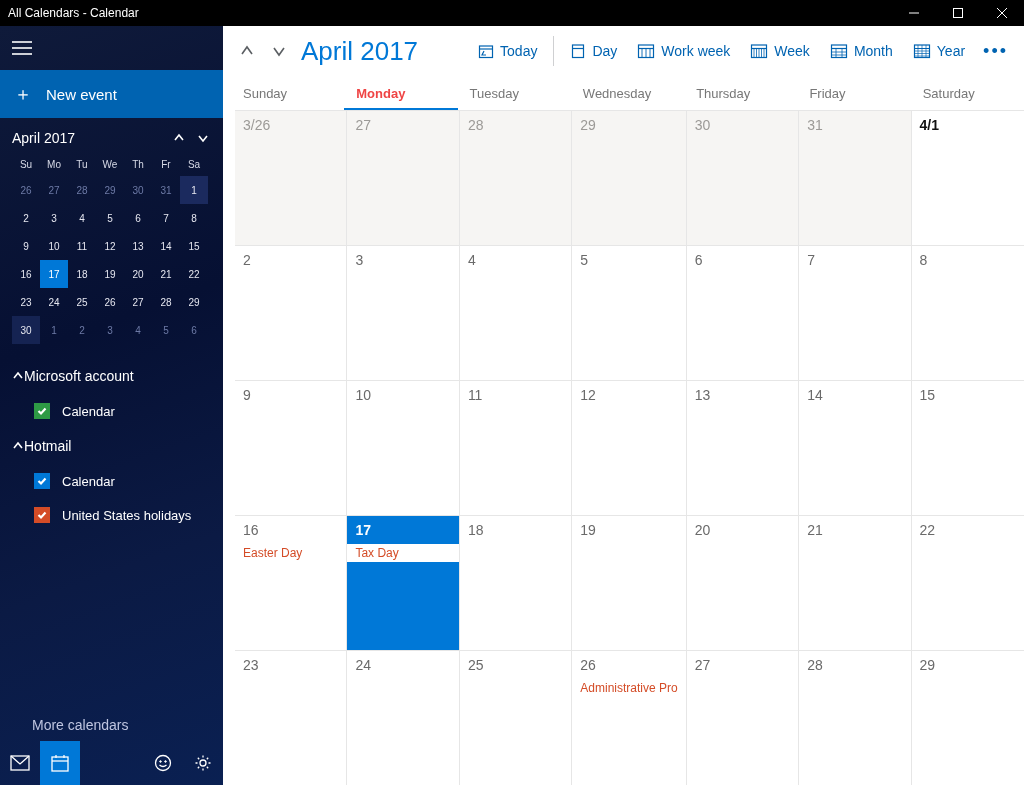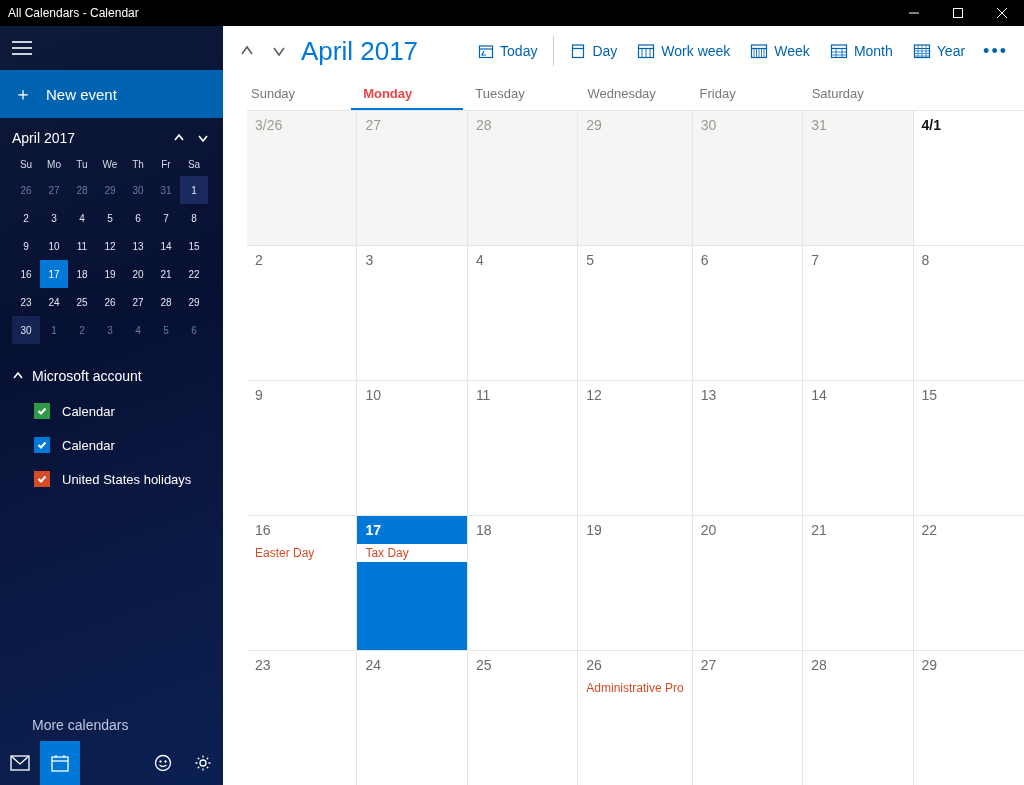--- a/index.html
+++ b/index.html
@@ -61,7 +61,7 @@
 .vsep { width: 1px; height: 30px; background: #cfd0d2; margin: 0 4px; }
 .more-dots { color: #0063b1; font-size: 18px; padding: 0 6px; letter-spacing: 2px; }
 
-.dayhead { display: grid; grid-template-columns: repeat(7, 1fr); padding-left: 16px; }
+.dayhead { display: grid; grid-template-columns: repeat(7, 1fr); padding-left: 8px; }
 .dayhead .dh { height: 34px; font-size: 13px; color: #777; display: flex; align-items: center; padding-left: 12px; position: relative; }
 .dayhead .dh.active { color: #ef4444; font-weight: 600; }
 .dayhead .dh.active::after { content: ""; position: absolute; left: 0; right: 0; bottom: -1px; height: 3px; background: #0078d7; }

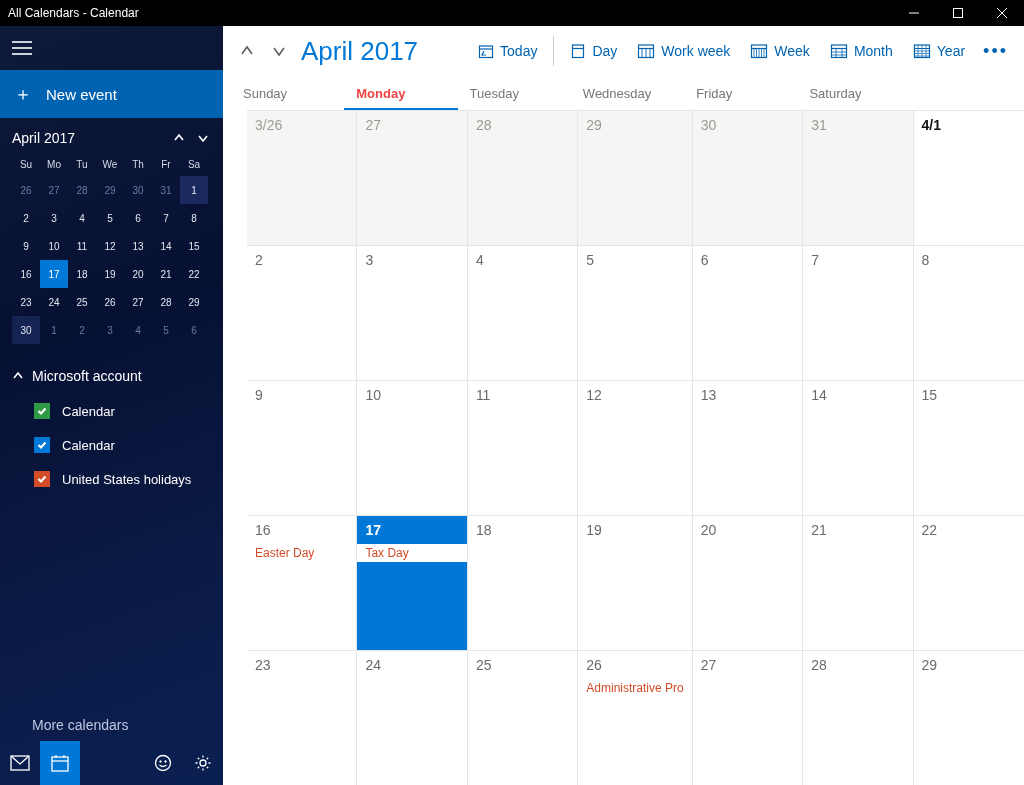--- a/index.html
+++ b/index.html
@@ -335,6 +335,7 @@
         <div class="dh active">Monday</div>
         <div class="dh">Tuesday</div>
         <div class="dh">Wednesday</div>
+        <div class="dh">Thursday</div>
         <div class="dh">Friday</div>
         <div class="dh">Saturday</div>
       </div>

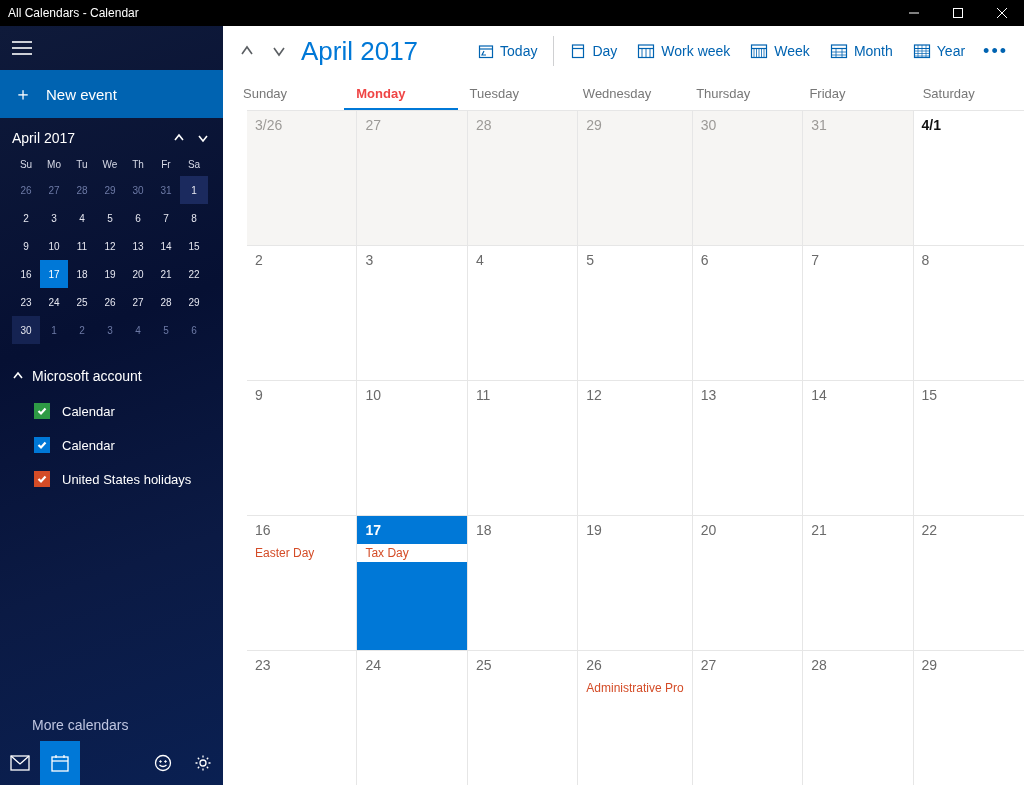--- a/index.html
+++ b/index.html
@@ -66,7 +66,7 @@
 .dayhead .dh.active { color: #ef4444; font-weight: 600; }
 .dayhead .dh.active::after { content: ""; position: absolute; left: 0; right: 0; bottom: -1px; height: 3px; background: #0078d7; }
 
-.monthgrid { flex: 1; display: grid; grid-template-columns: repeat(7, 1fr); grid-template-rows: repeat(5, 1fr); padding-left: 24px; }
+.monthgrid { flex: 1; display: grid; grid-template-columns: repeat(7, 1fr); grid-template-rows: repeat(5, 1fr); padding-left: 12px; }
 .daycell { border-top: 1px solid #e6e6e6; border-right: 1px solid #e6e6e6; padding: 6px 8px 4px 8px; font-size: 14px; color: #6a6a6a; position: relative; }
 .daycell:nth-child(7n) { border-right: none; }
 .daycell.prev { background: #f6f5f3; color: #9c9a97; }

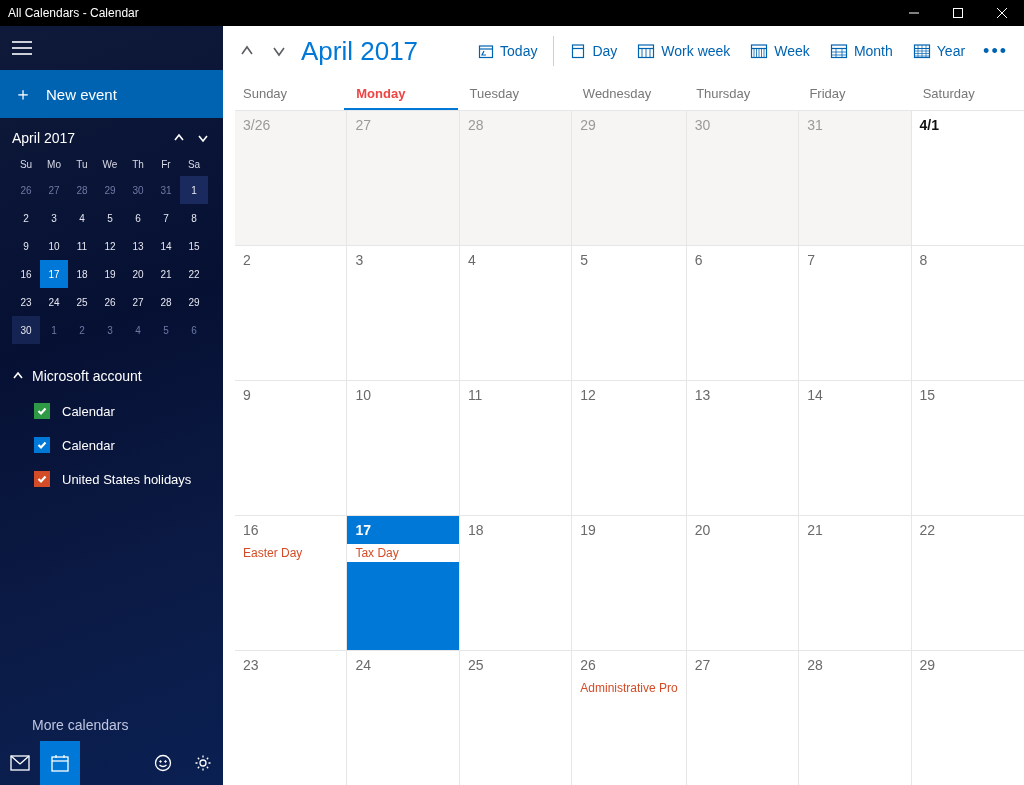--- a/index.html
+++ b/index.html
@@ -36,7 +36,7 @@
 .mini-grid .cell.hlend { background: #152352; }
 
 .accounts { padding: 12px 4px 0 12px; font-size: 14px; }
-.acct-head { display: flex; align-items: center; height: 36px; gap: 8px; }
+.acct-head { display: flex; align-items: center; height: 36px; }
 .acct-head svg { stroke: #fff; }
 .cal-item { display: flex; align-items: center; height: 34px; gap: 12px; padding-left: 22px; font-size: 13px; }
 .chk { width: 16px; height: 16px; border: 1.5px solid; display: flex; align-items: center; justify-content: center; }

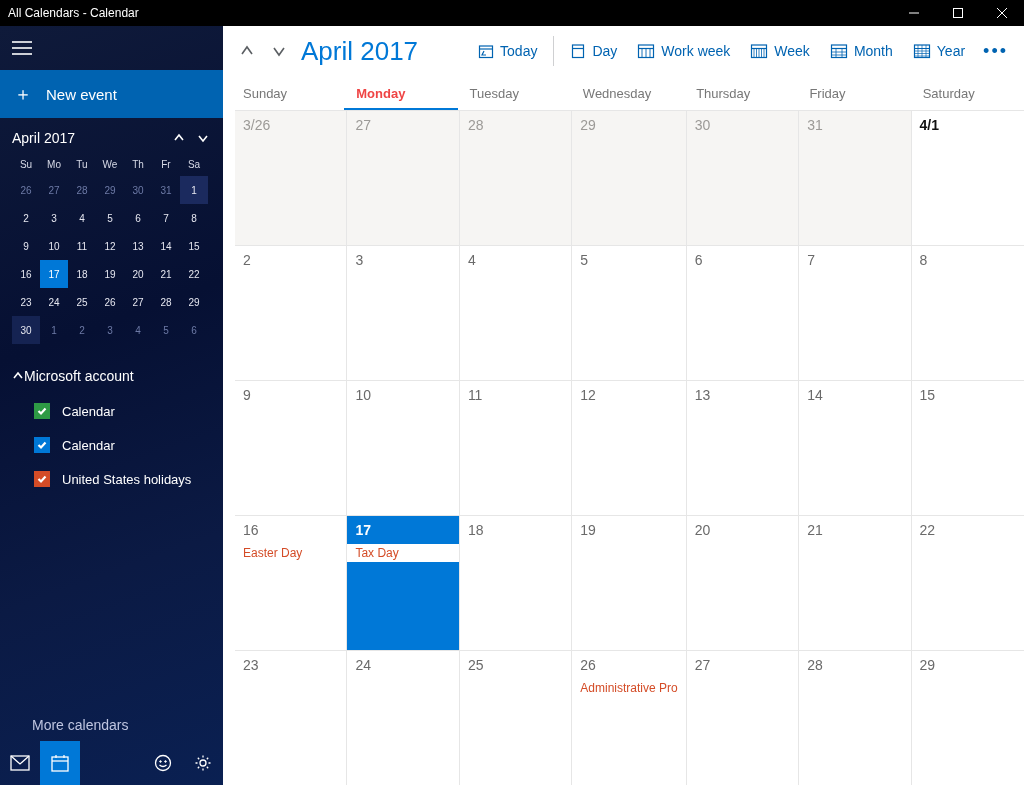--- a/index.html
+++ b/index.html
@@ -199,6 +199,12 @@
           </span>
           <span>Calendar</span>
         </div>
+        <div class="acct-head">
+          <svg width="12" height="12" viewBox="0 0 12 12" fill="none">
+            <polyline points="2,8 6,3 10,8" stroke-width="1.6"></polyline>
+          </svg>
+          <span>Hotmail</span>
+        </div>
         <div class="cal-item">
           <span class="chk" style="border-color: rgb(0, 120, 215); background: rgb(0, 120, 215);">
             <svg width="10" height="10" viewBox="0 0 10 10" fill="none">

